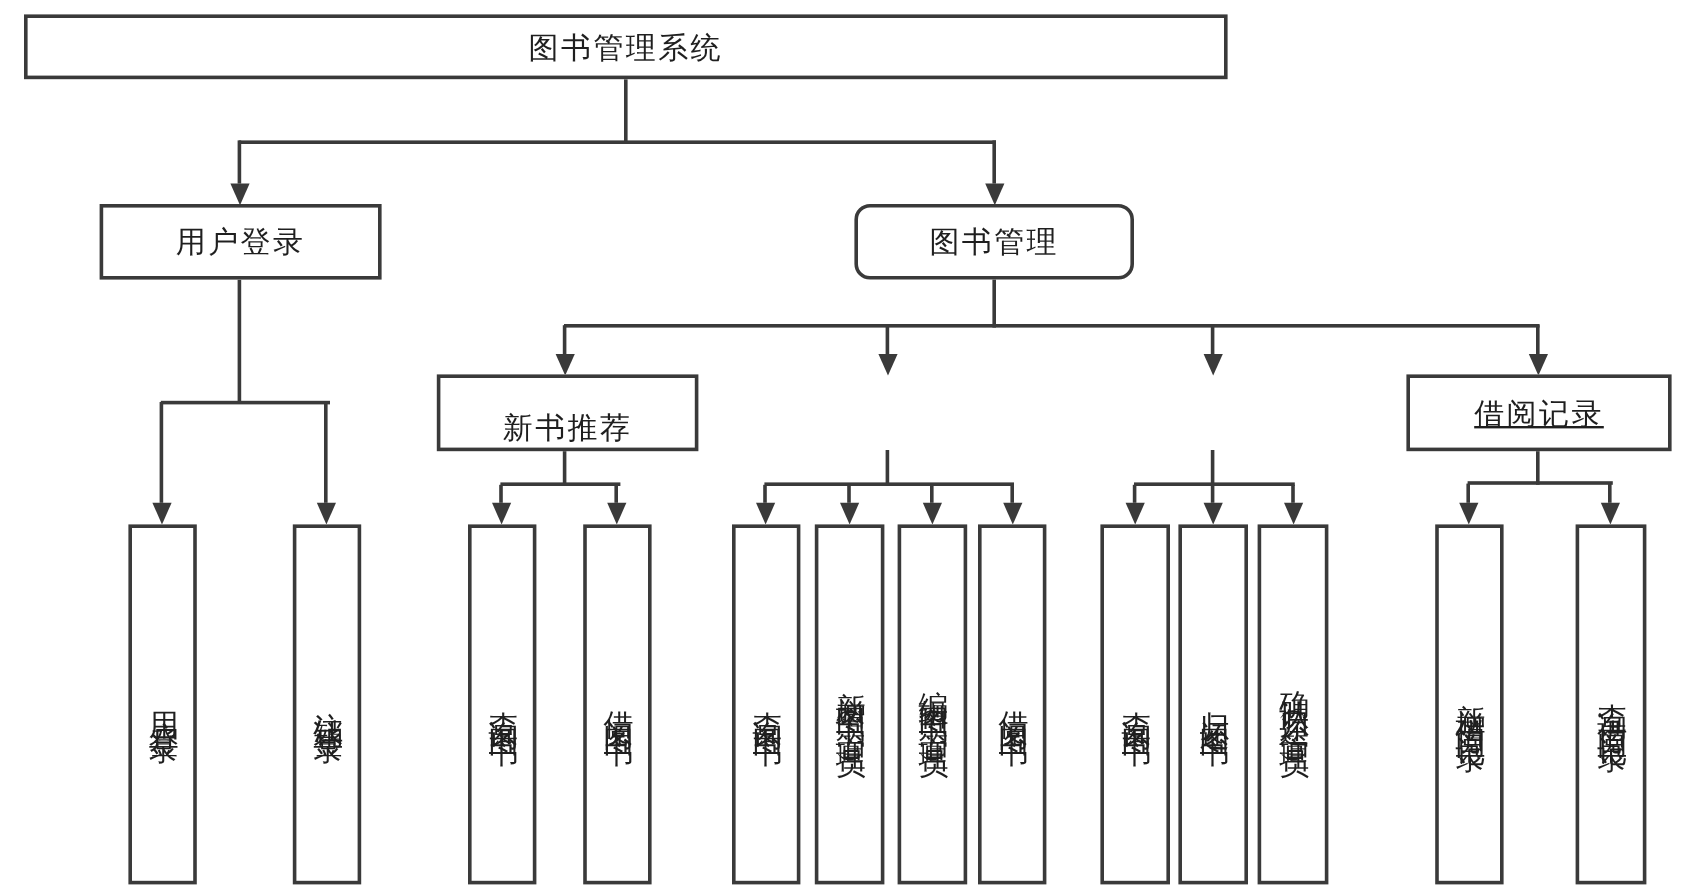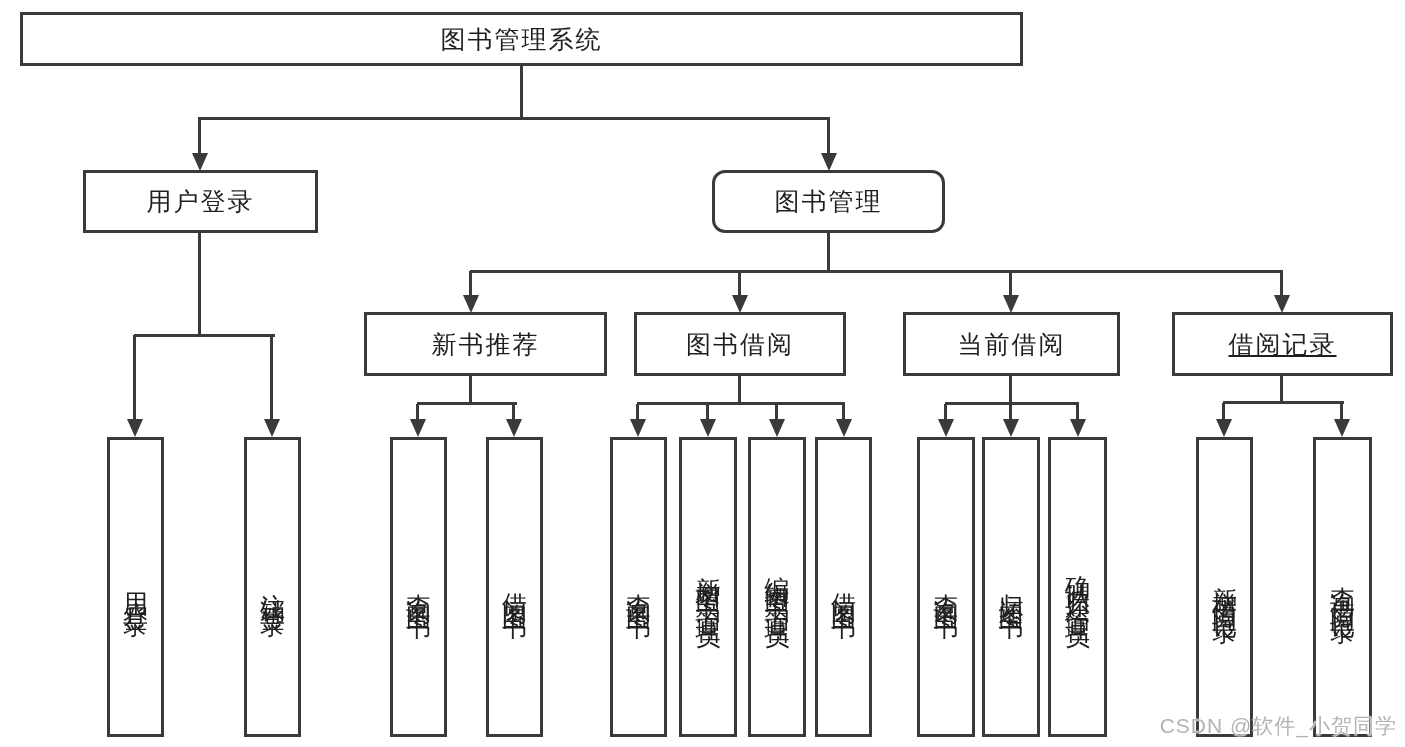--- a/index.html
+++ b/index.html
@@ -109,7 +109,7 @@
     <span>图书管理</span>
   </div>
 
-  <div class="node lv3" style="left:364px;width:243px;">
+  <div class="node lv3" style="left:364px;width:218px;align-items:flex-end;">
     <span>新书推荐</span>
   </div>
   <div class="node lv3" style="left:634px;width:212px;">

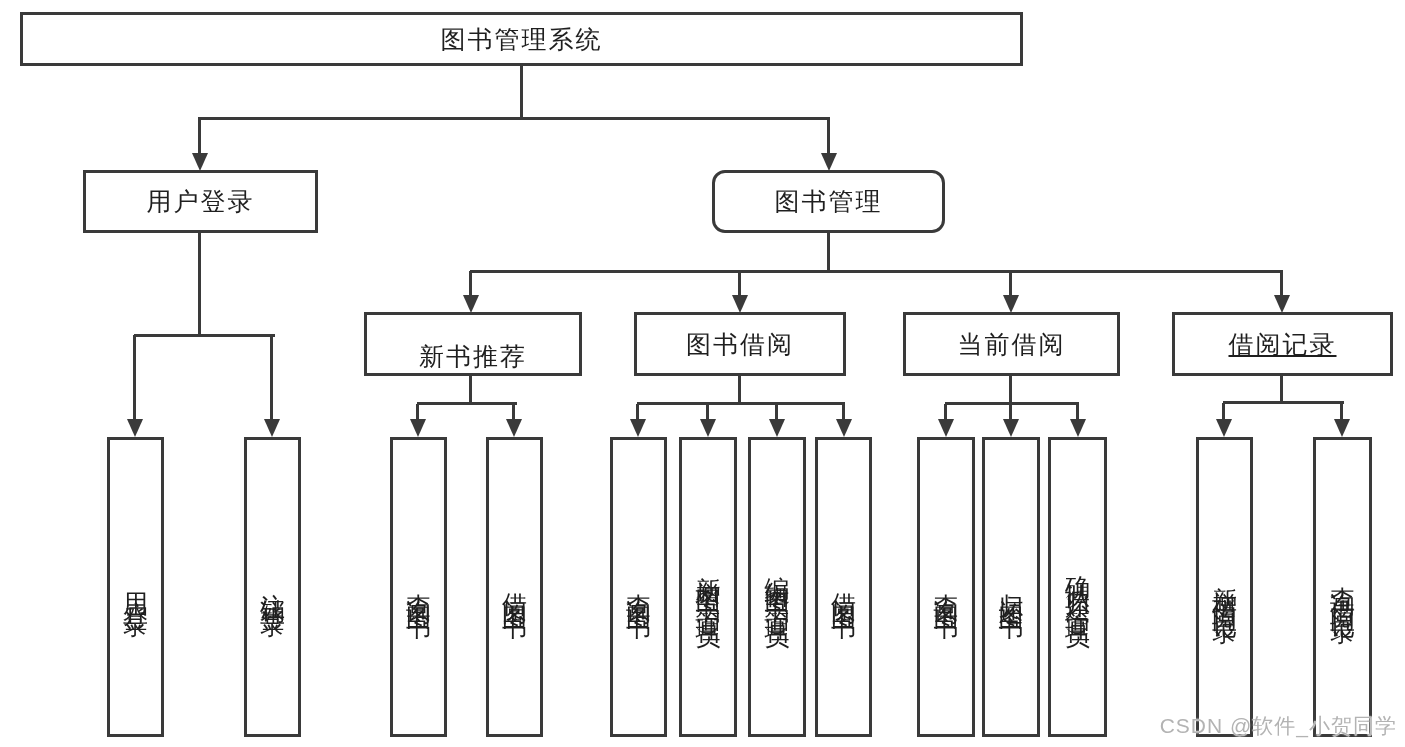--- a/index.html
+++ b/index.html
@@ -112,9 +112,6 @@
   <div class="node lv3" style="left:364px;width:218px;align-items:flex-end;">
     <span>新书推荐</span>
   </div>
-  <div class="node lv3" style="left:634px;width:212px;">
-    <span>图书借阅</span>
-  </div>
   <div class="node lv3" style="left:903px;width:217px;">
     <span>当前借阅</span>
   </div>

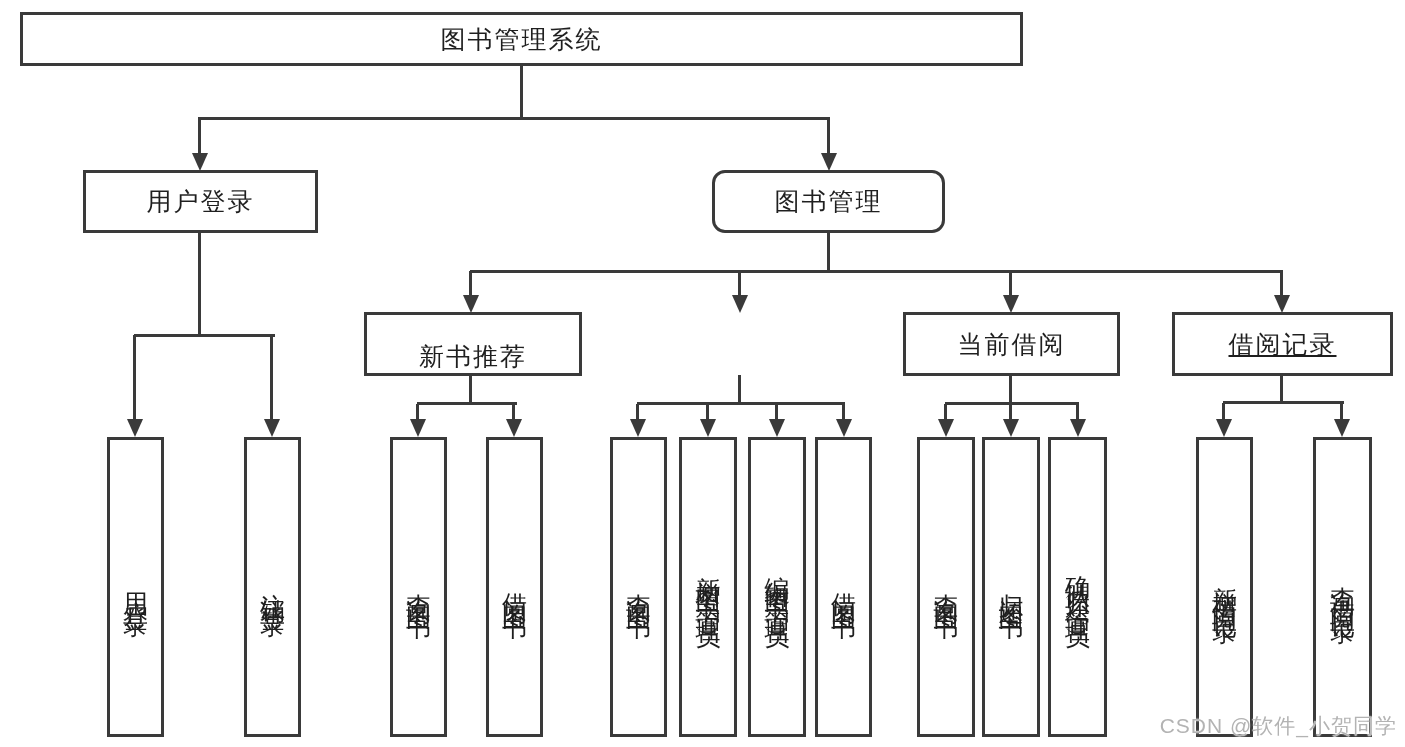--- a/index.html
+++ b/index.html
@@ -112,9 +112,6 @@
   <div class="node lv3" style="left:364px;width:218px;align-items:flex-end;">
     <span>新书推荐</span>
   </div>
-  <div class="node lv3" style="left:903px;width:217px;">
-    <span>当前借阅</span>
-  </div>
   <div class="node lv3" style="left:1172px;width:221px;text-decoration:underline;">
     <span>借阅记录</span>
   </div>

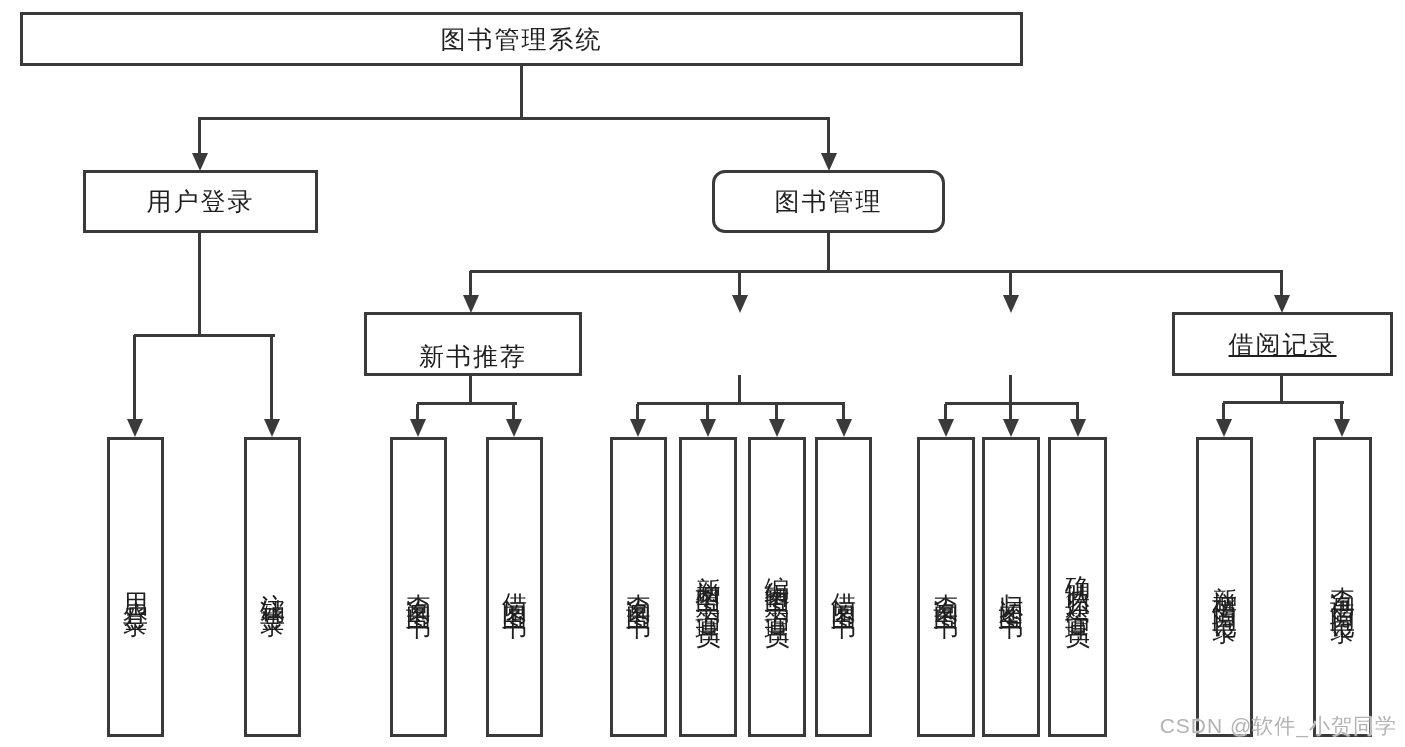--- a/index.html
+++ b/index.html
@@ -156,7 +156,6 @@
     <span class="vtext">查询借阅记录</span>
   </div>
 
-  <div class="watermark">CSDN @软件_小贺同学</div>
 
 </div>
 

